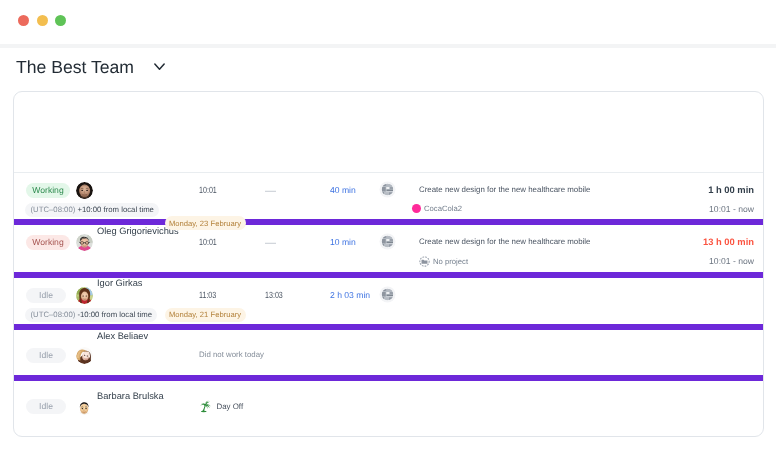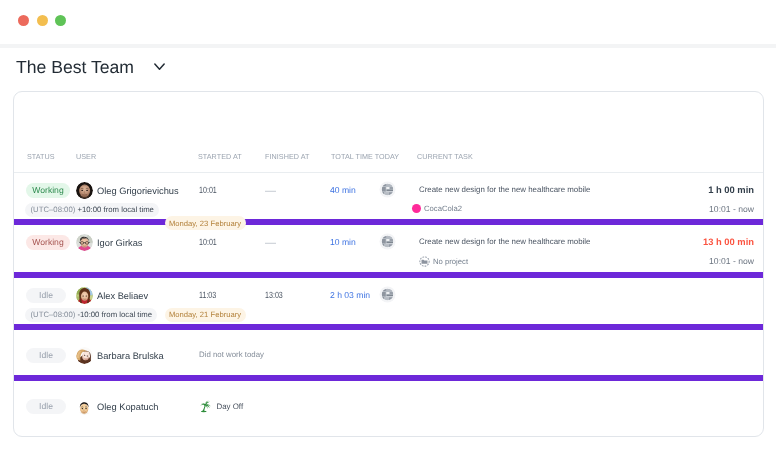--- a/index.html
+++ b/index.html
@@ -97,14 +97,6 @@
 
     <div class="card">
 
-      <div class="thead">
-          <div class="th" style="left: 13px;">STATUS</div>
-          <div class="th" style="left: 62px;">USER</div>
-          <div class="th" style="left: 184px;">STARTED AT</div>
-          <div class="th" style="left: 251px;">FINISHED AT</div>
-          <div class="th" style="left: 317px;">TOTAL TIME TODAY</div>
-          <div class="th" style="left: 403px;">CURRENT TASK</div>
-        </div>
       <div class="rows">
           <div class="row">
             <div class="badge working-green" style="top:9.5px">Working</div>

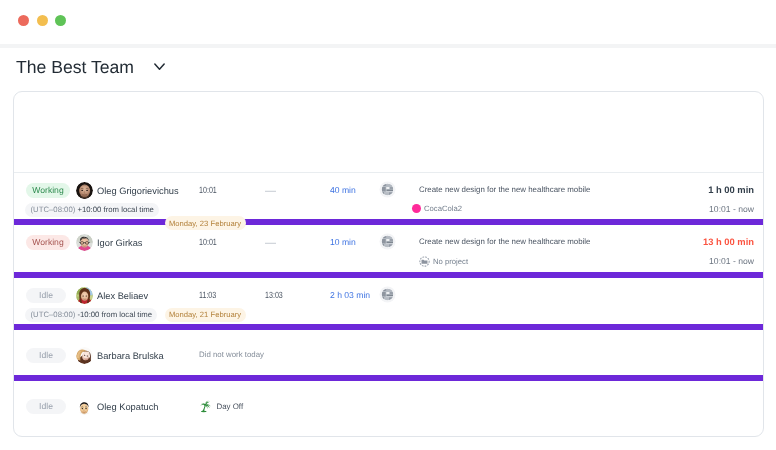--- a/index.html
+++ b/index.html
@@ -47,7 +47,7 @@
   .badge.idle { background:#f4f5f7; color:#99a1ad; }
 
   .avatar { position:absolute; width:17px; height:17px; border-radius:50%; overflow:hidden; }
-  .uname { position:absolute; font-size:9.3px; color:#323e4a; white-space:nowrap; }
+  .uname { position:absolute; font-size:9.3px; color:#323e4a; white-space:nowrap;margin-top:40px; }
 
   .timeval { position:absolute; font-size:9.0px; color:#4a5462; transform:scaleX(0.79); transform-origin:left center; }
   .dash { position:absolute; color:#b6bcc5; font-size:11px; }

